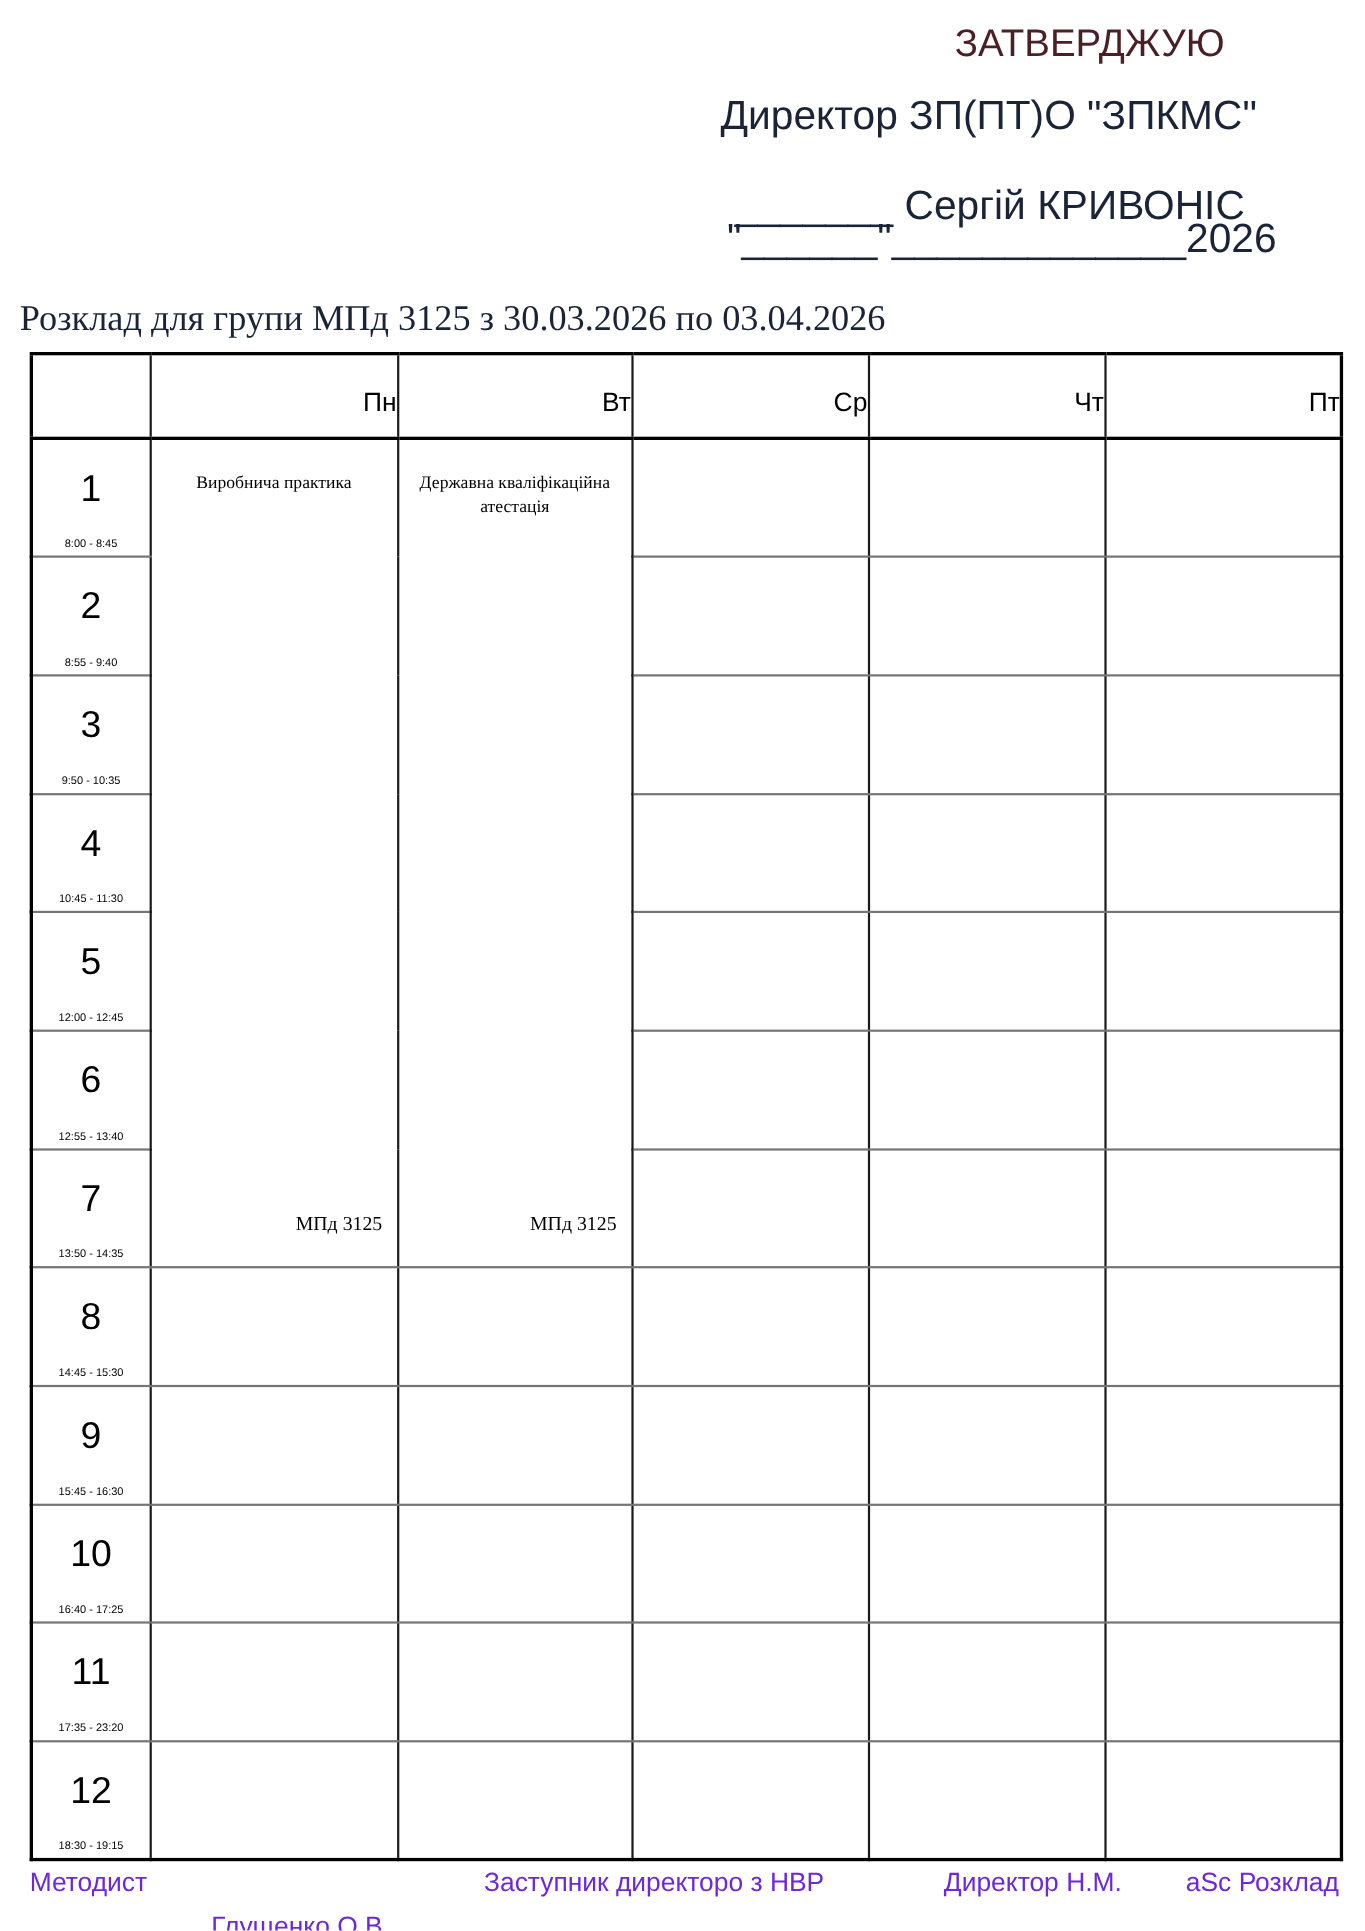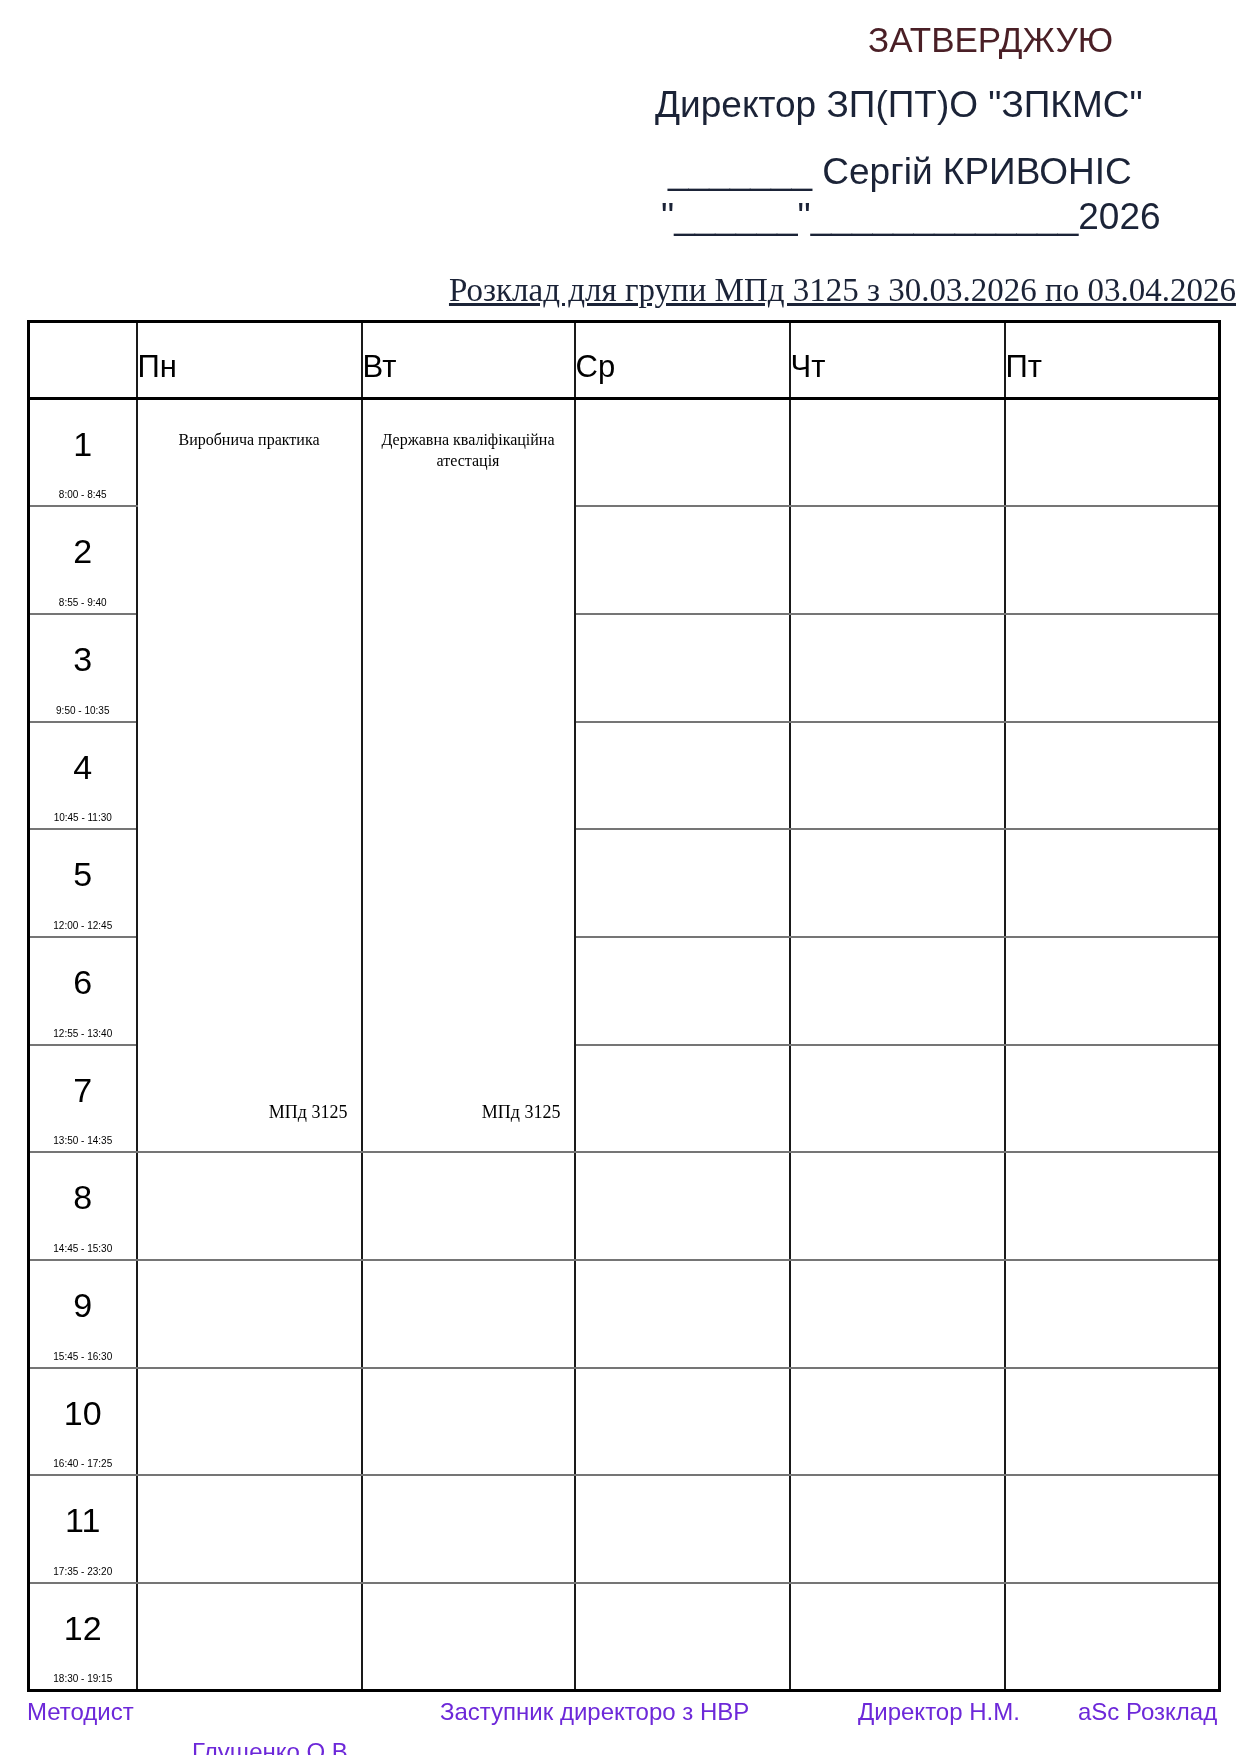--- a/index.html
+++ b/index.html
@@ -21,7 +21,7 @@
     font-family:Liberation Sans, sans-serif;}
   .appr-stamp{left:868px;top:20px;font-size:35px;color:var(--stamp-color);}
   .appr-director{left:655px;top:84px;font-size:37px;}
-  .appr-sign{left:668px;top:151px;font-size:37px;}
+  .appr-sign{left:668px;top:166px;font-size:37px;}
   .appr-date{left:661px;top:196px;font-size:37px;}
   
   .doc-title{

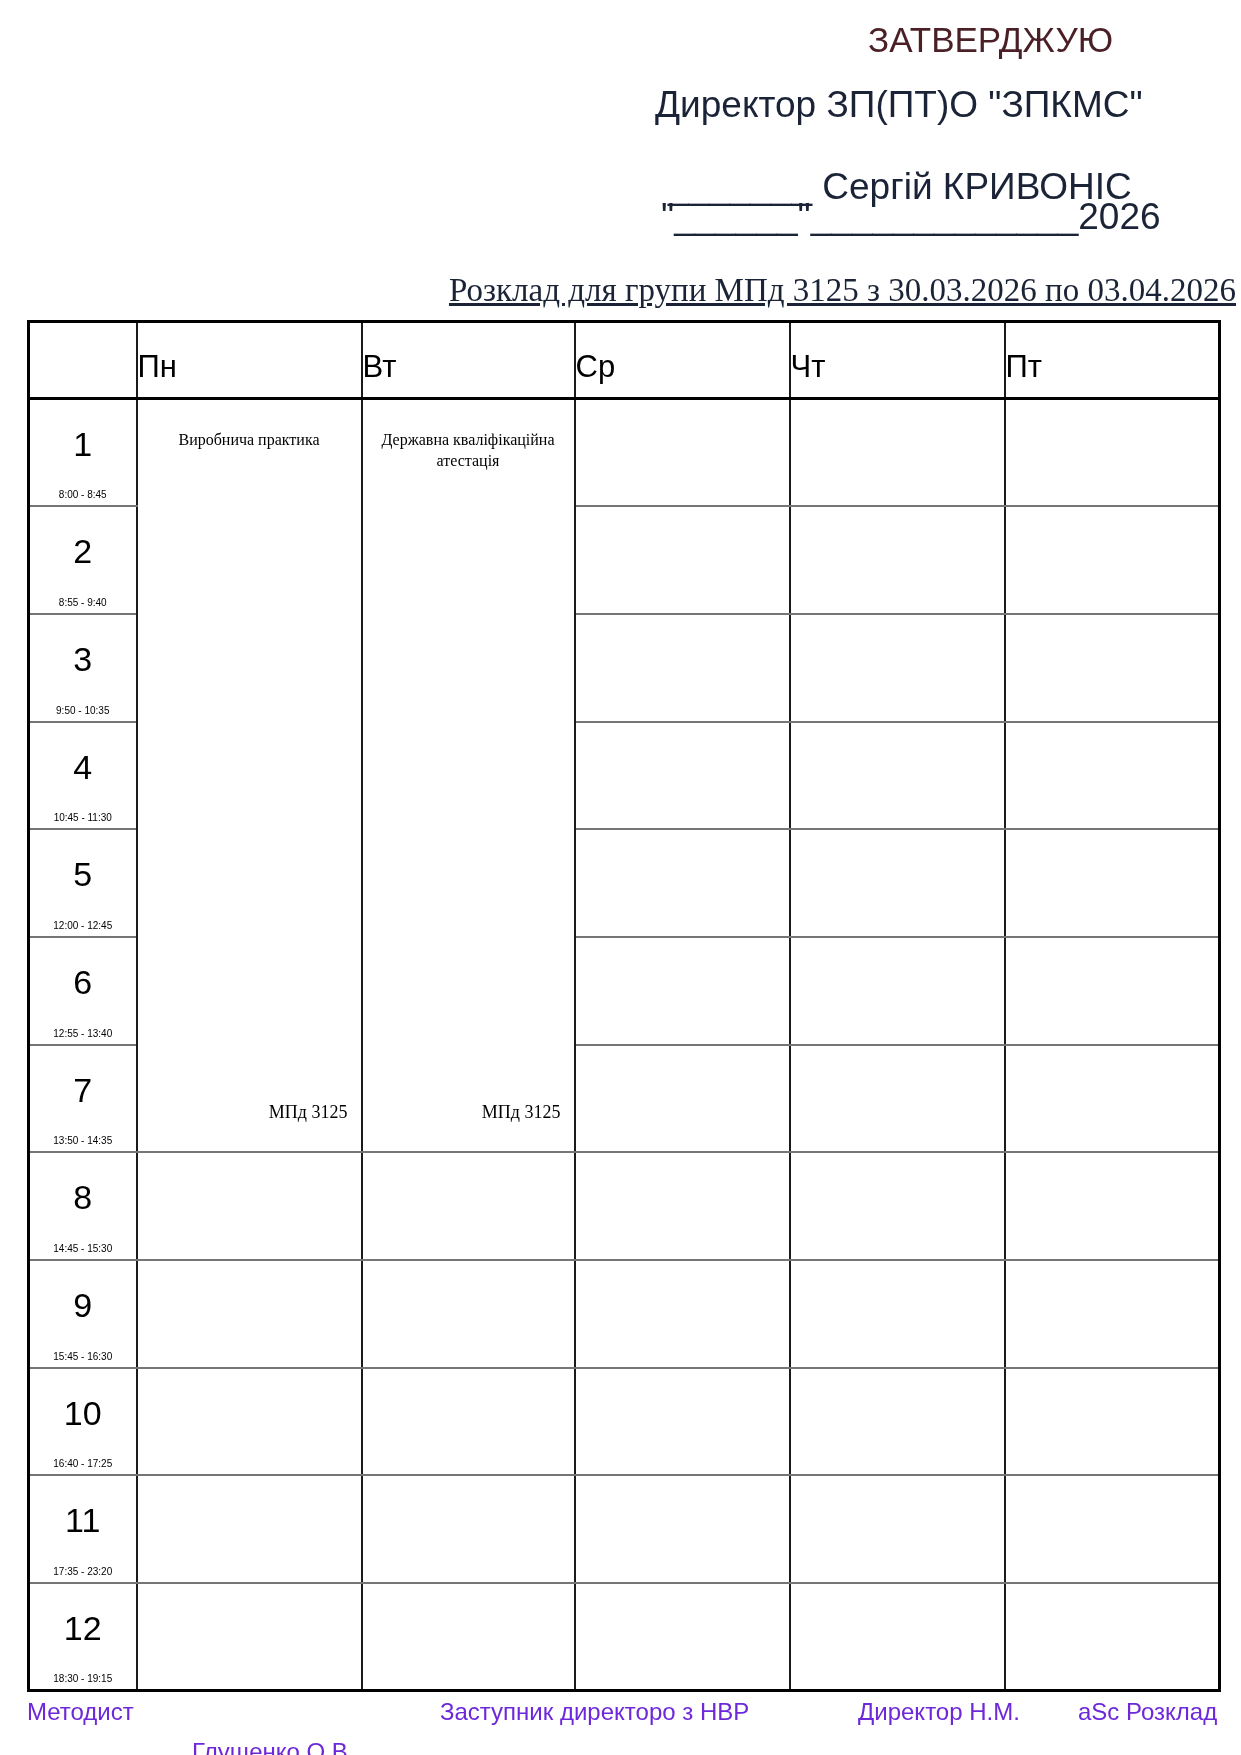--- a/index.html
+++ b/index.html
@@ -25,12 +25,11 @@
   .appr-date{left:661px;top:196px;font-size:37px;}
   
   .doc-title{
-    position:absolute;left:45px;top:272px;width:1191px;
-    text-align:right;
+    position:absolute;left:18px;top:272px;width:1191px;
+    text-align:left;
     font-family:"Liberation Serif",serif;
     font-size:33px;color:var(--heading-color);
     white-space:nowrap;
-    text-decoration:underline;
   }
   
   table.schedule{

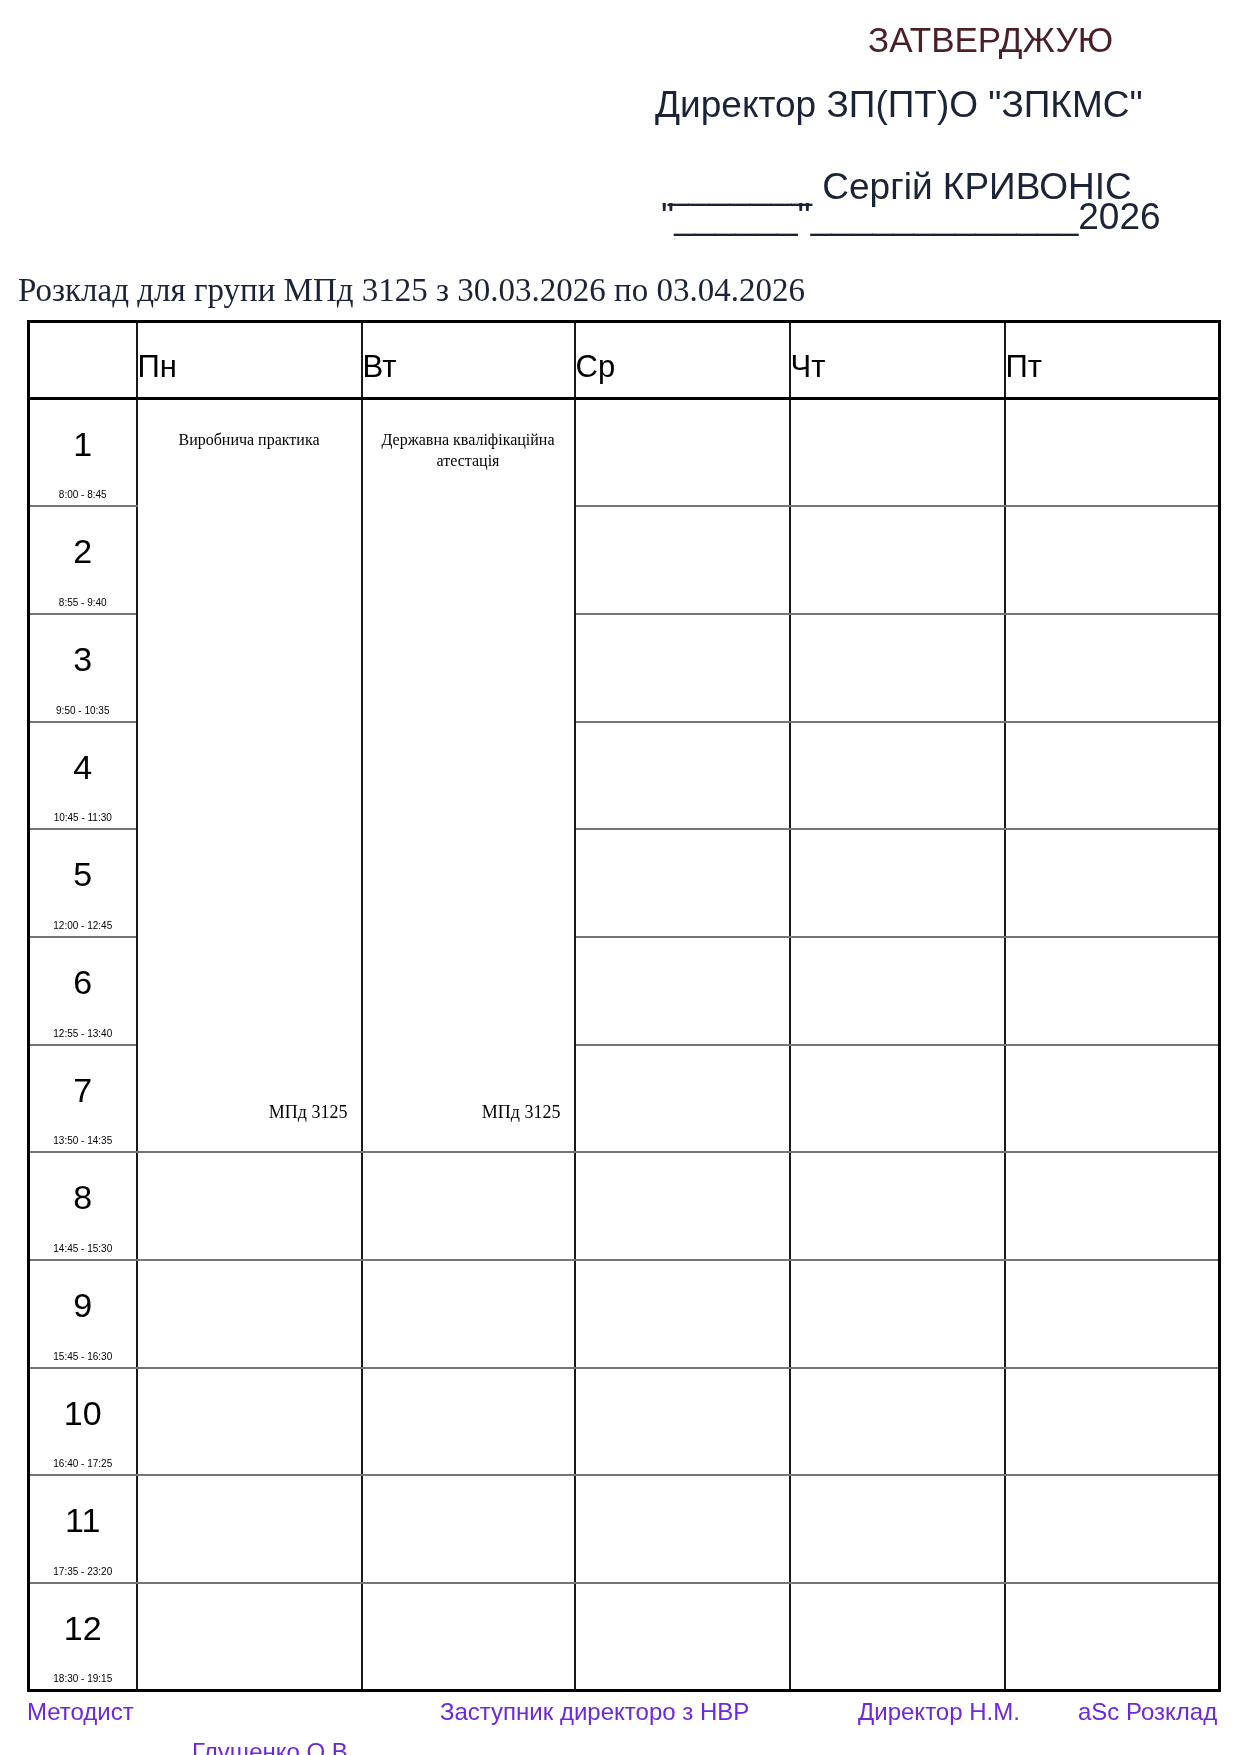--- a/index.html
+++ b/index.html
@@ -51,8 +51,8 @@
     border-top:3px solid #000;
     border-bottom:3px solid #000;
     font-family:"Liberation Sans",sans-serif;
-    font-weight:400;font-size:31px;
-    vertical-align:middle;text-align:left;
+    font-weight:400;font-size:24px;
+    vertical-align:middle;text-align:right;
     padding-top:14px;
   }
   th.corner,td.period{border-right:3px solid #000;}

